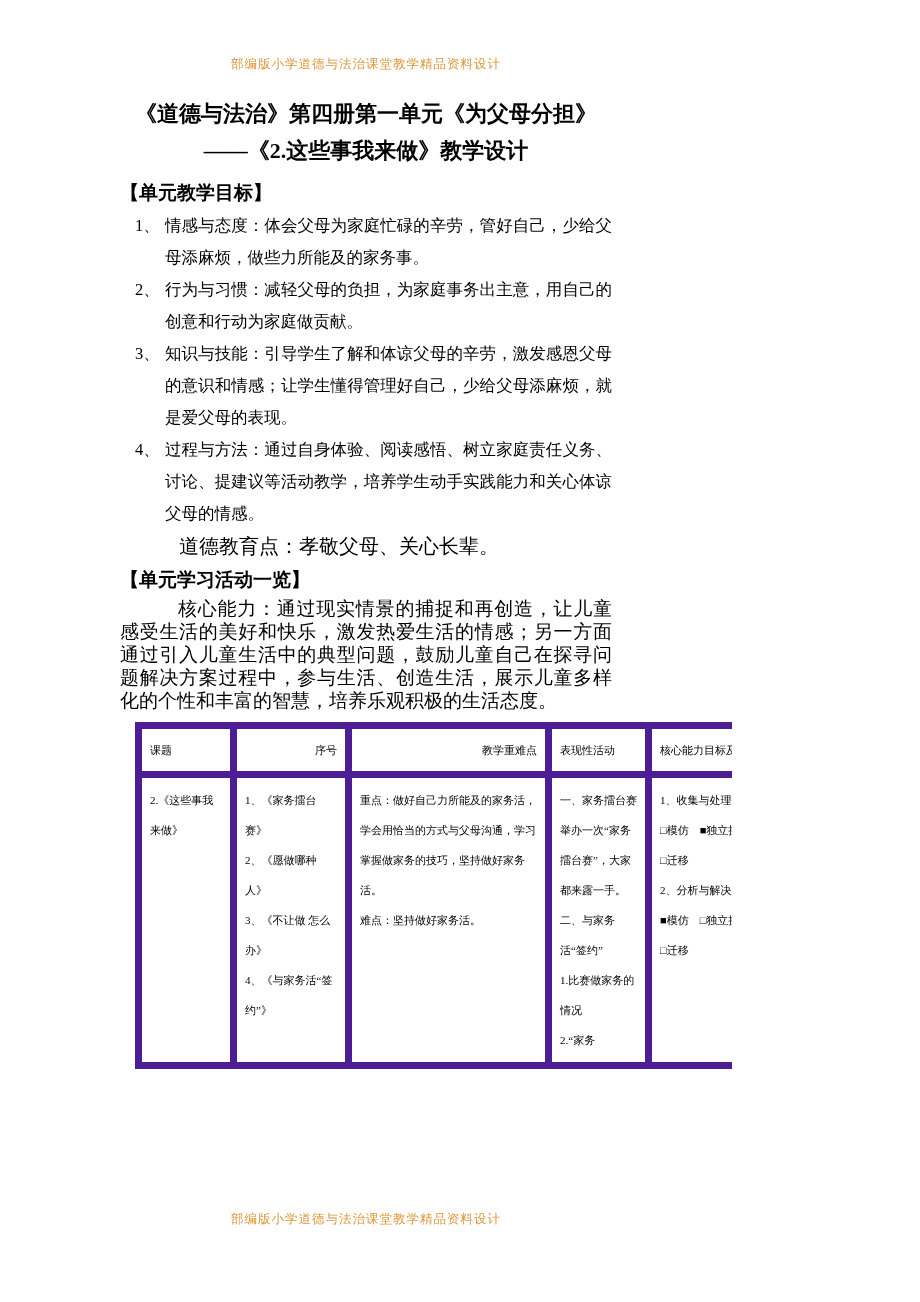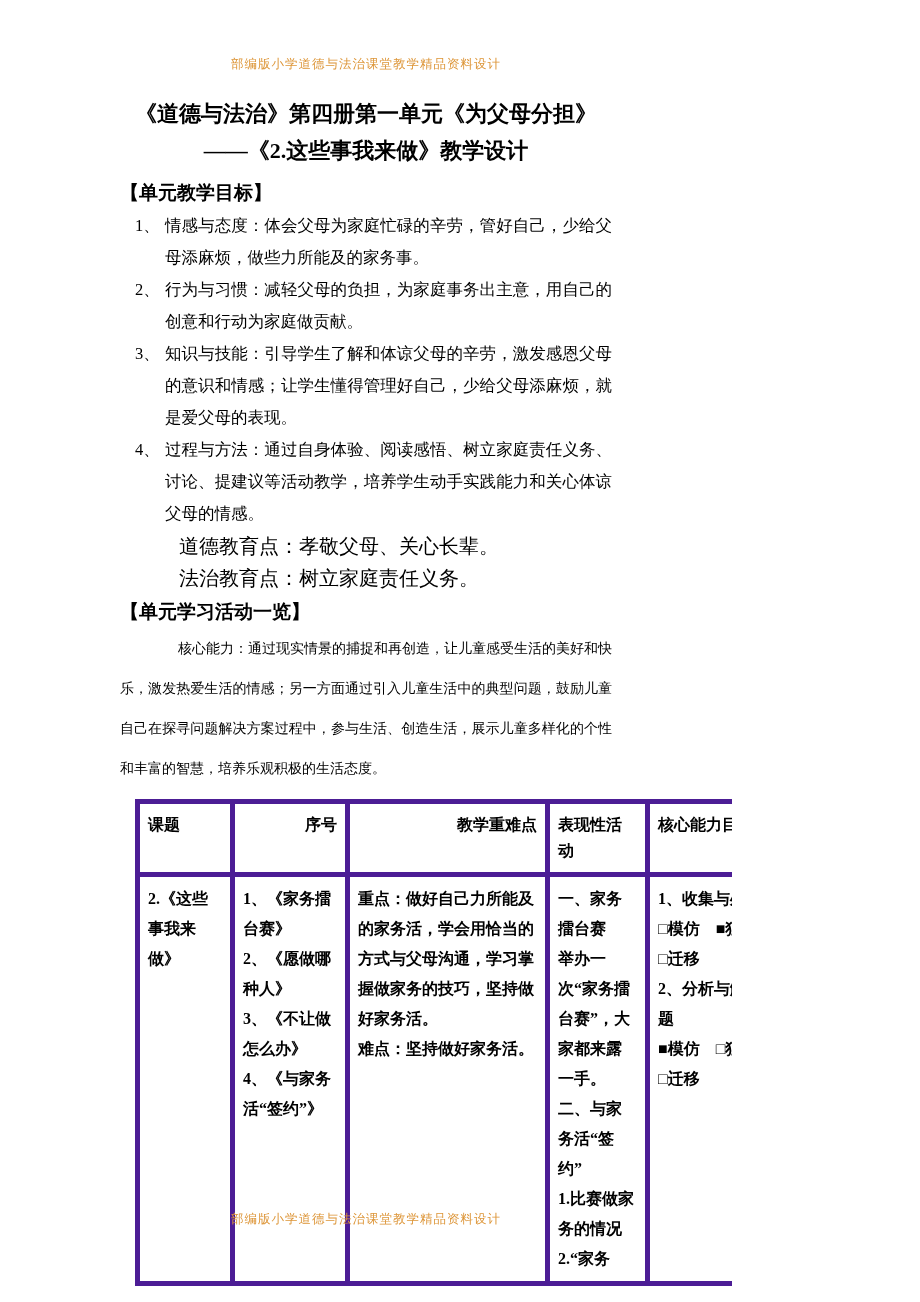--- a/index.html
+++ b/index.html
@@ -117,7 +117,6 @@
   </div>
 
   <div class="sub-line">道德教育点：孝敬父母、关心长辈。</div>
-  <div class="sub-line">法治教育点：树立家庭责任义务。</div>
 
   <div class="section-heading">【单元学习活动一览】</div>
 

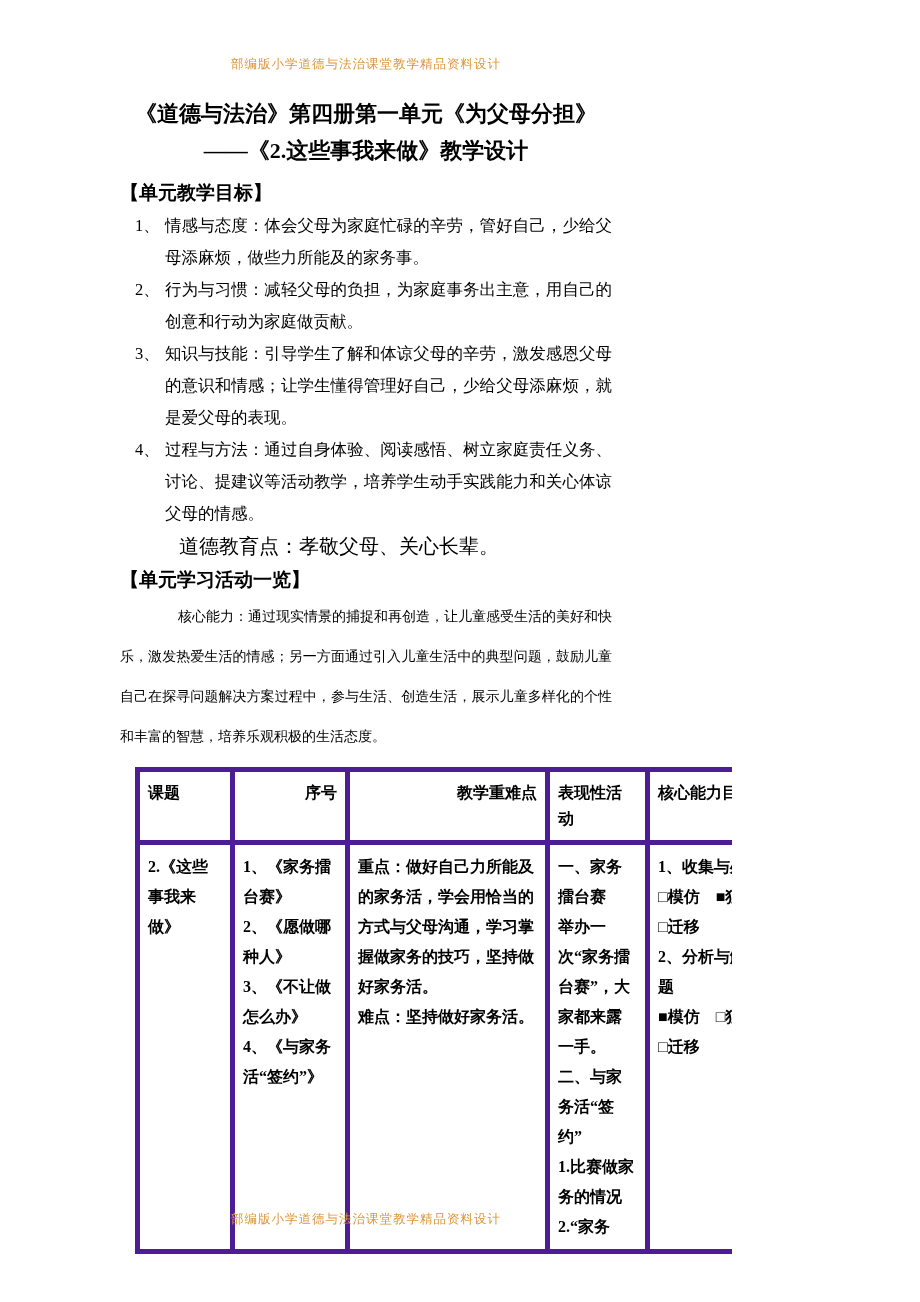--- a/index.html
+++ b/index.html
@@ -58,8 +58,8 @@
     line-height: 32px;
   }
   .core-paragraph {
-    font-size: 14px;
-    line-height: 40px;
+    font-size: 19px;
+    line-height: 23px;
     text-indent: 58px;
     text-align: justify;
     margin: 2px 0 10px 0;

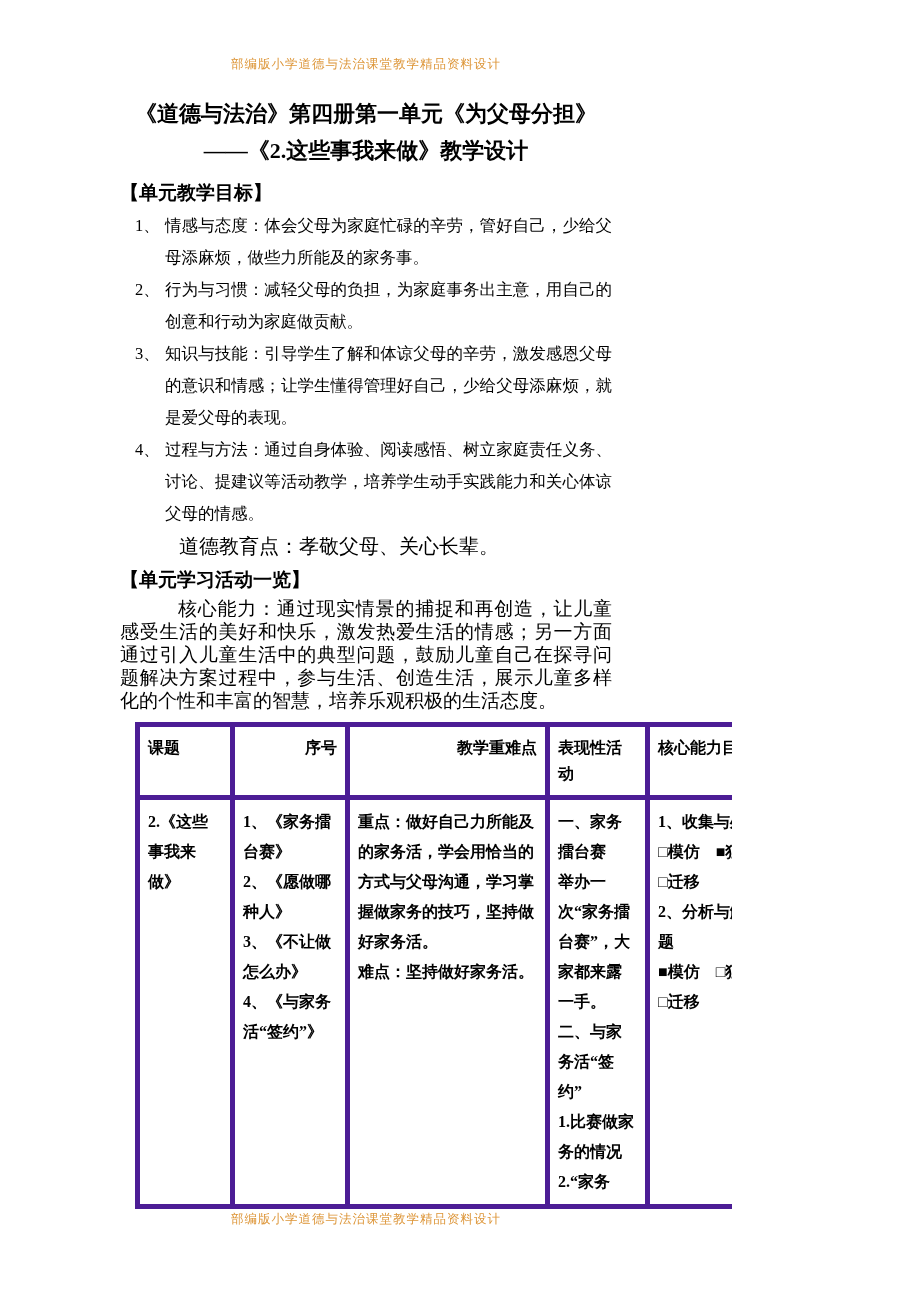--- a/index.html
+++ b/index.html
@@ -71,9 +71,9 @@
     margin-left: 15px;
   }
   table.unit-table th, table.unit-table td {
-    border: 5px solid #4c1d95;
-    font-size: 16px;
-    font-weight: bold;
+    border: 7px solid #4c1d95;
+    font-size: 11px;
+    font-weight: normal;
     vertical-align: top;
     padding: 7px 8px;
     line-height: 30px;

